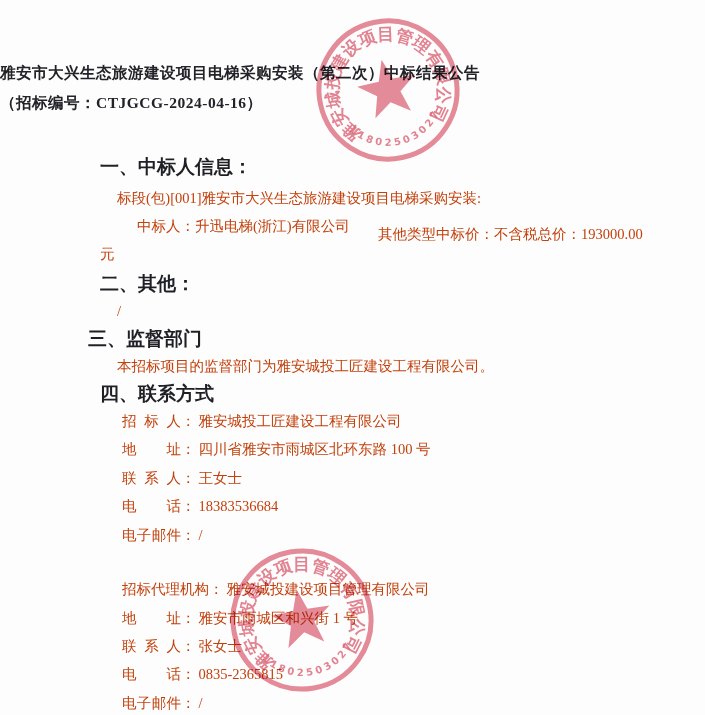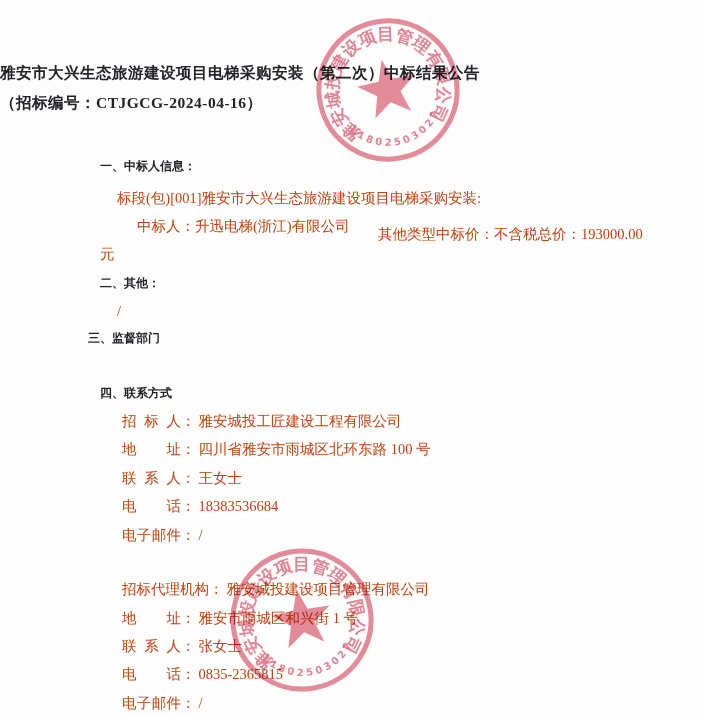--- a/index.html
+++ b/index.html
@@ -30,7 +30,7 @@
   }
   .heading {
     font-weight:bold;
-    font-size:12px;
+    font-size:19px;
     color:#1f1f26;
   }
   .lbl {

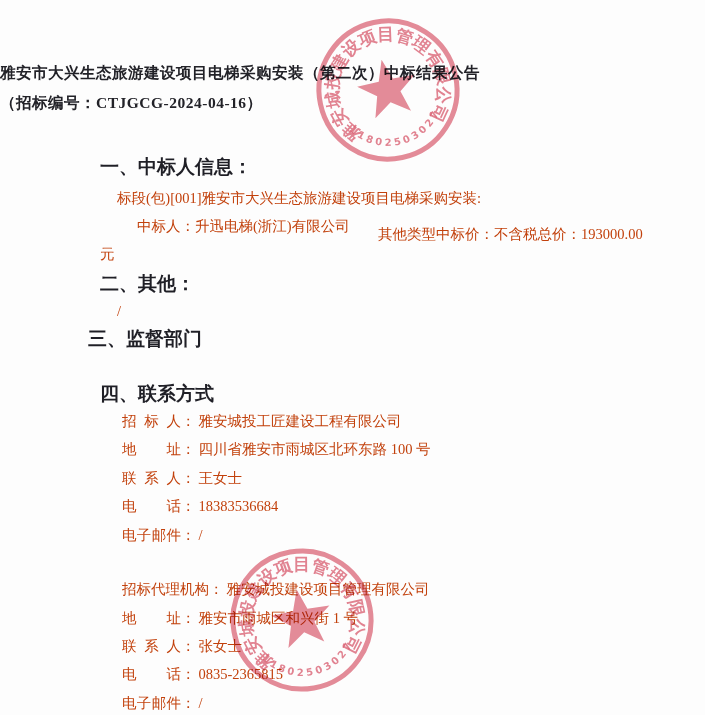--- a/index.html
+++ b/index.html
@@ -71,6 +71,7 @@
   <div class="line" style="left:117px; top:303px">/</div>
 
   <div class="line heading" style="left:88px; top:330px">三、监督部门</div>
+  <div class="line" style="left:117px; top:358px">本招标项目的监督部门为雅安城投工匠建设工程有限公司。</div>
 
   <div class="line heading" style="left:100px; top:385px">四、联系方式</div>
 

